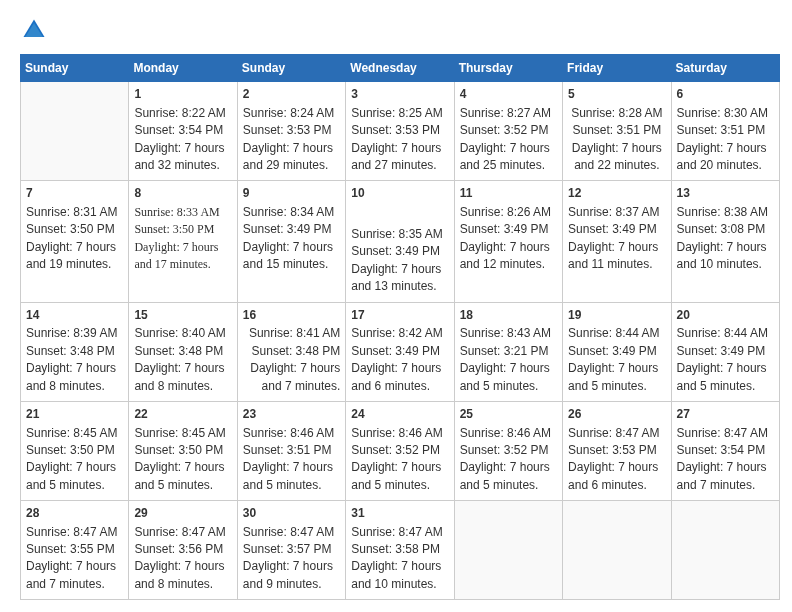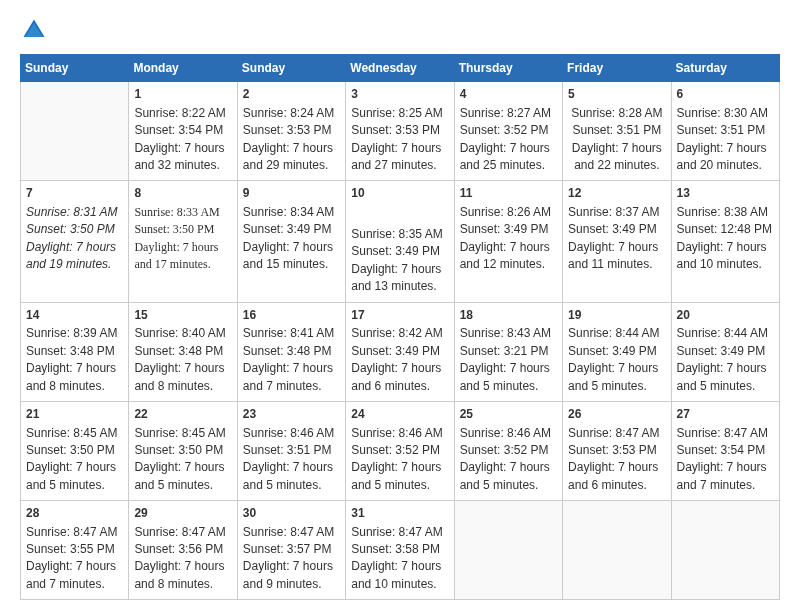--- a/index.html
+++ b/index.html
@@ -175,7 +175,7 @@
         <tr>
           <td>
             <span class="day-number">7</span>
-            <div class="day-info" style="white-space: pre-line; font-style: italic;">Sunrise: 8:31 AM
+            <div class="day-info" style="white-space: pre-line;">Sunrise: 8:31 AM
 Sunset: 3:50 PM
 Daylight: 7 hours
 and 19 minutes.</div>

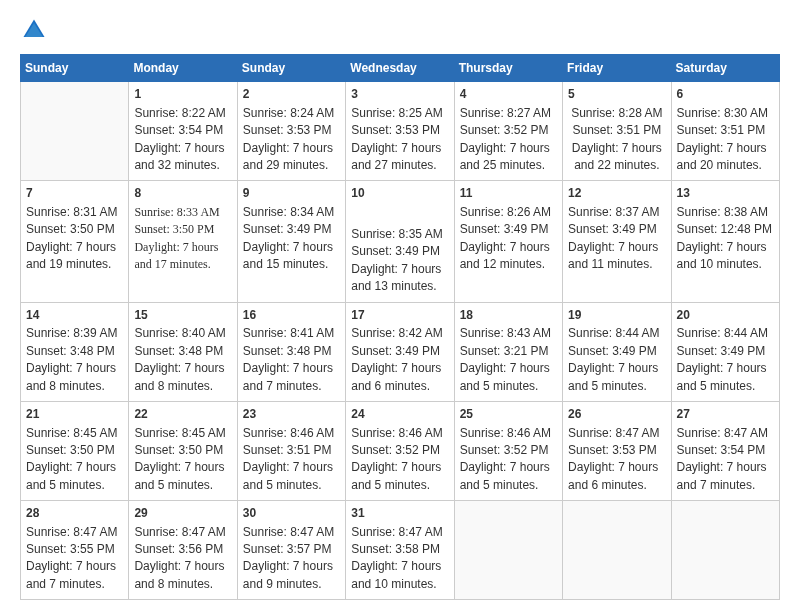--- a/index.html
+++ b/index.html
@@ -218,7 +218,7 @@
           <td>
             <span class="day-number">13</span>
             <div class="day-info" style="white-space: pre-line;">Sunrise: 8:38 AM
-Sunset: 12:48 PM
+Sunset: 3:08 PM
 Daylight: 7 hours
 and 10 minutes.</div>
           </td>

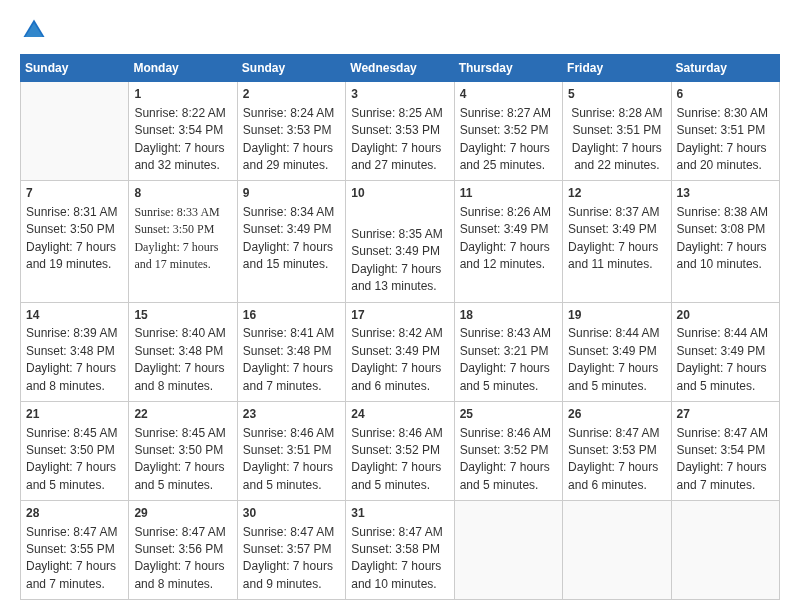--- a/index.html
+++ b/index.html
@@ -240,7 +240,7 @@
           </td>
           <td>
             <span class="day-number">16</span>
-            <div class="day-info" style="white-space: pre-line;">Sunrise: 8:41 AM
+            <div class="day-info" style="white-space: pre-line; text-align: right;">Sunrise: 8:41 AM
 Sunset: 3:48 PM
 Daylight: 7 hours
 and 7 minutes.</div>

